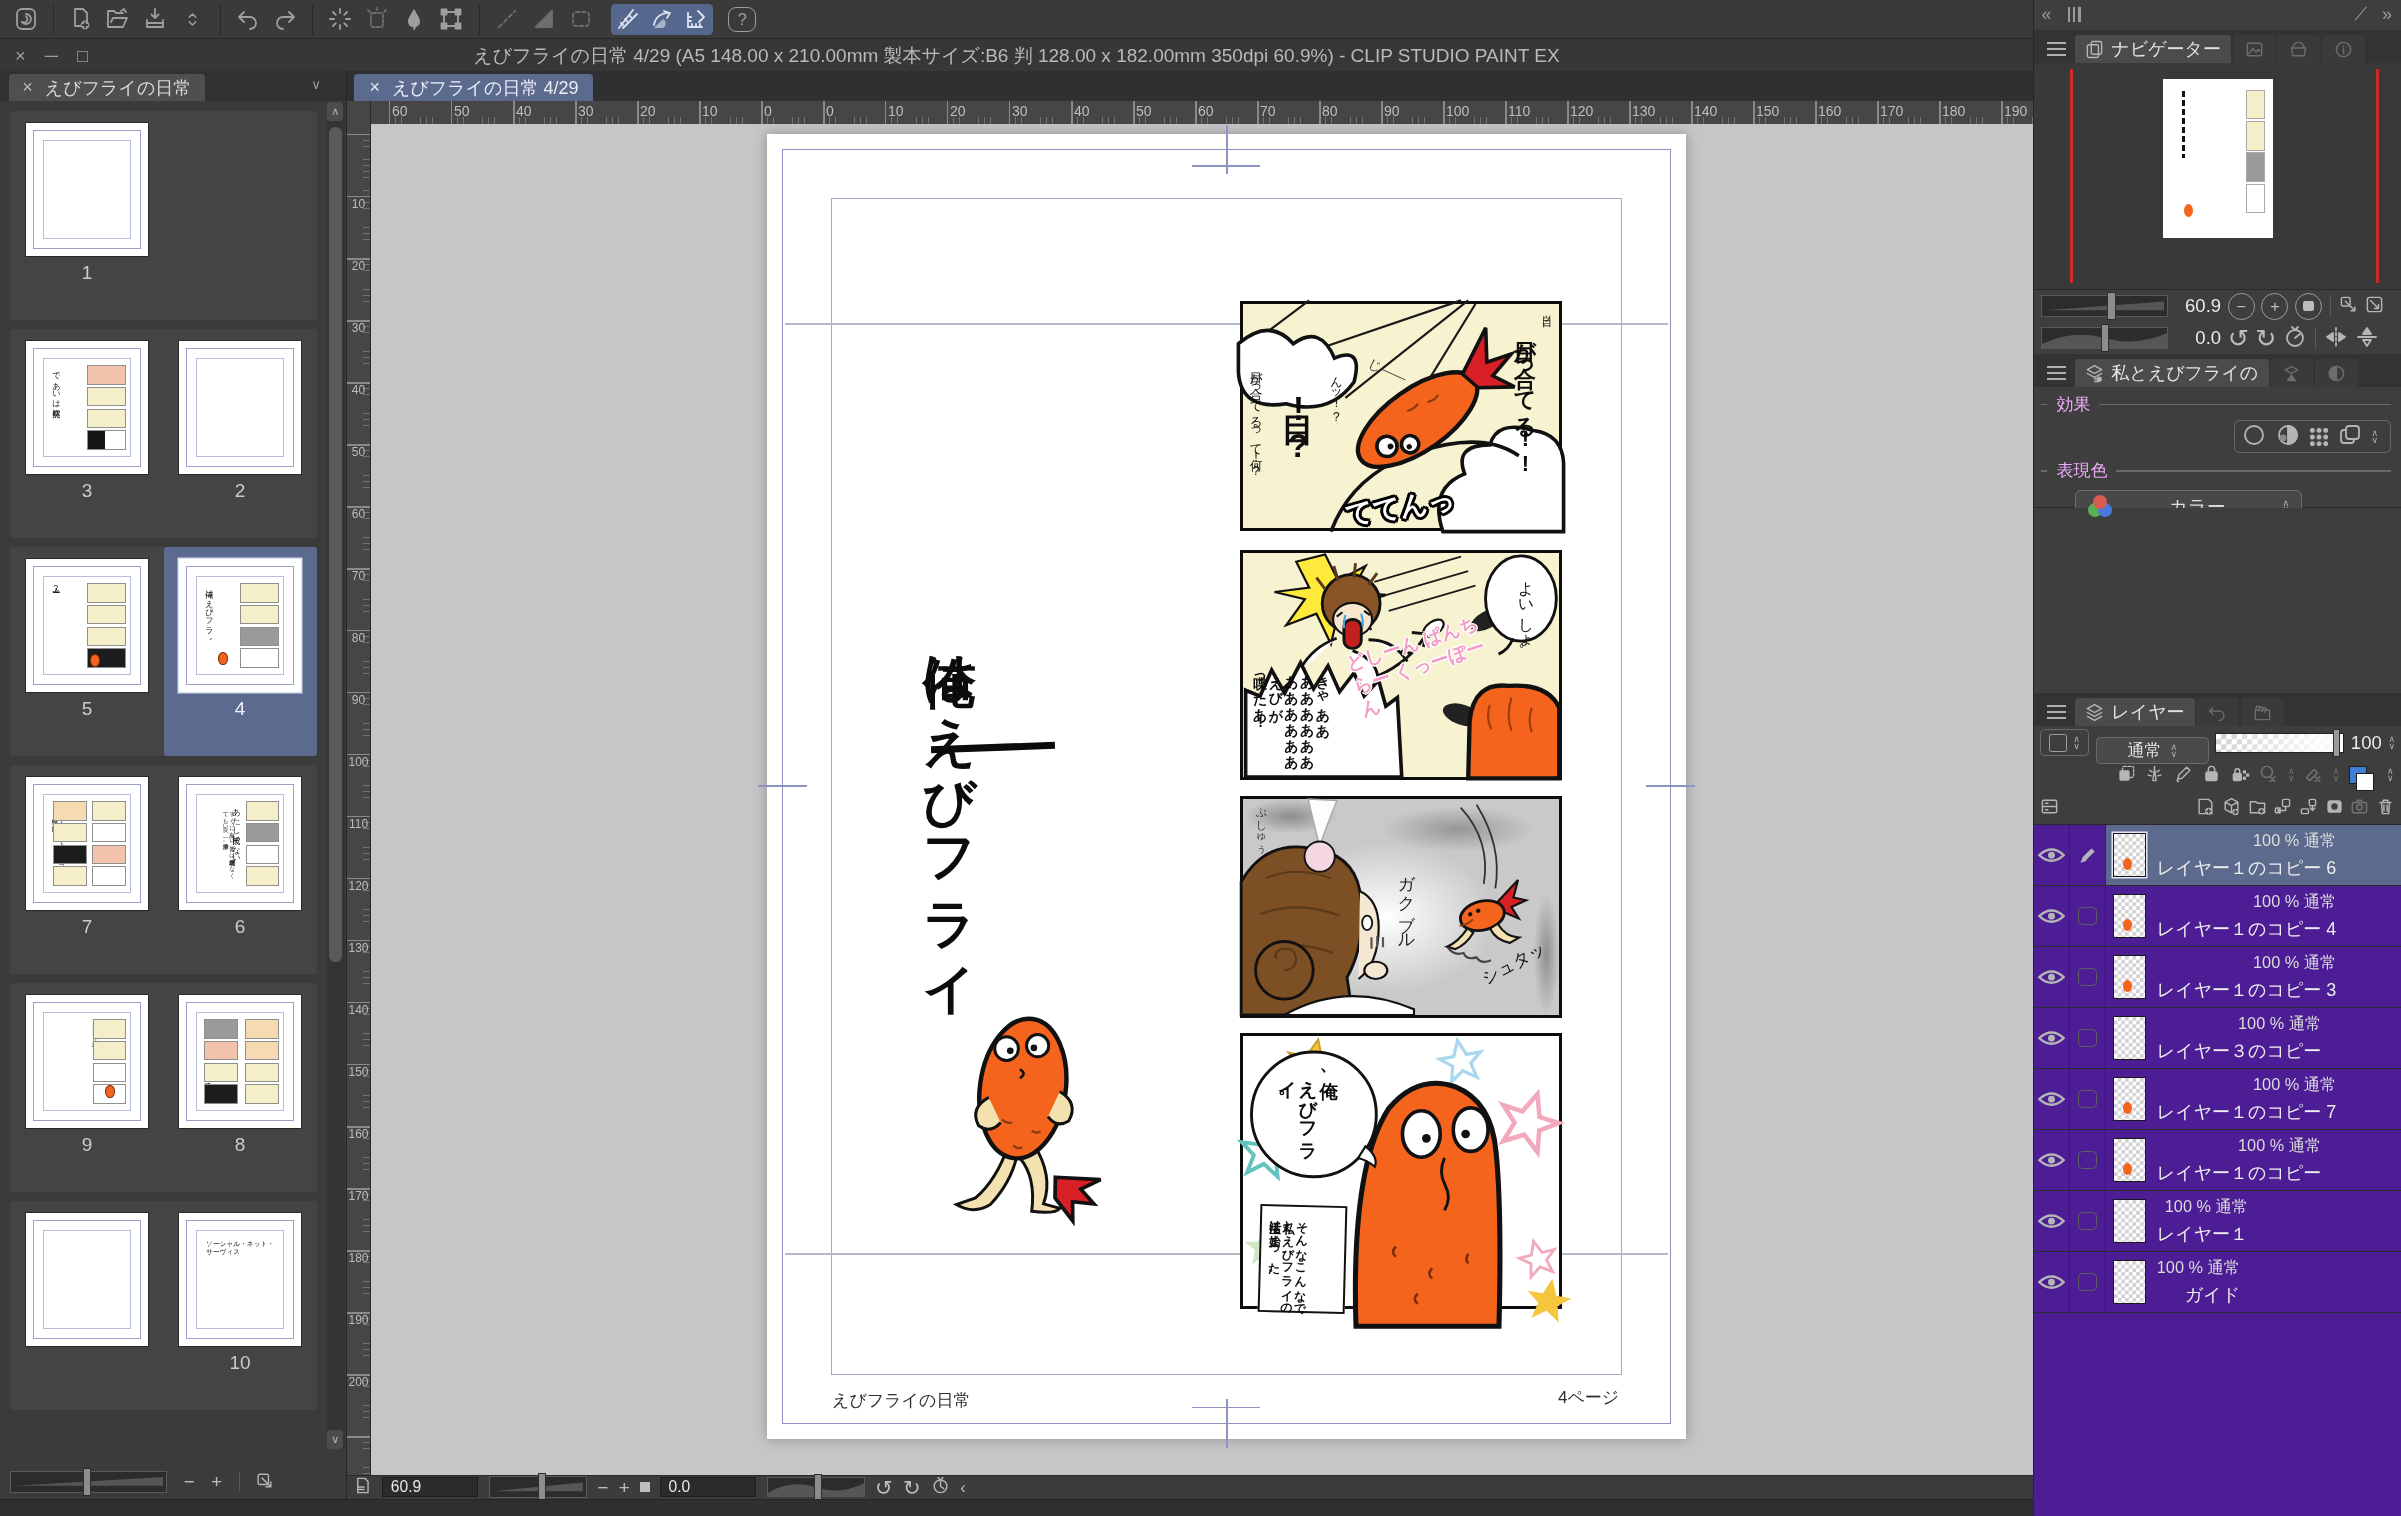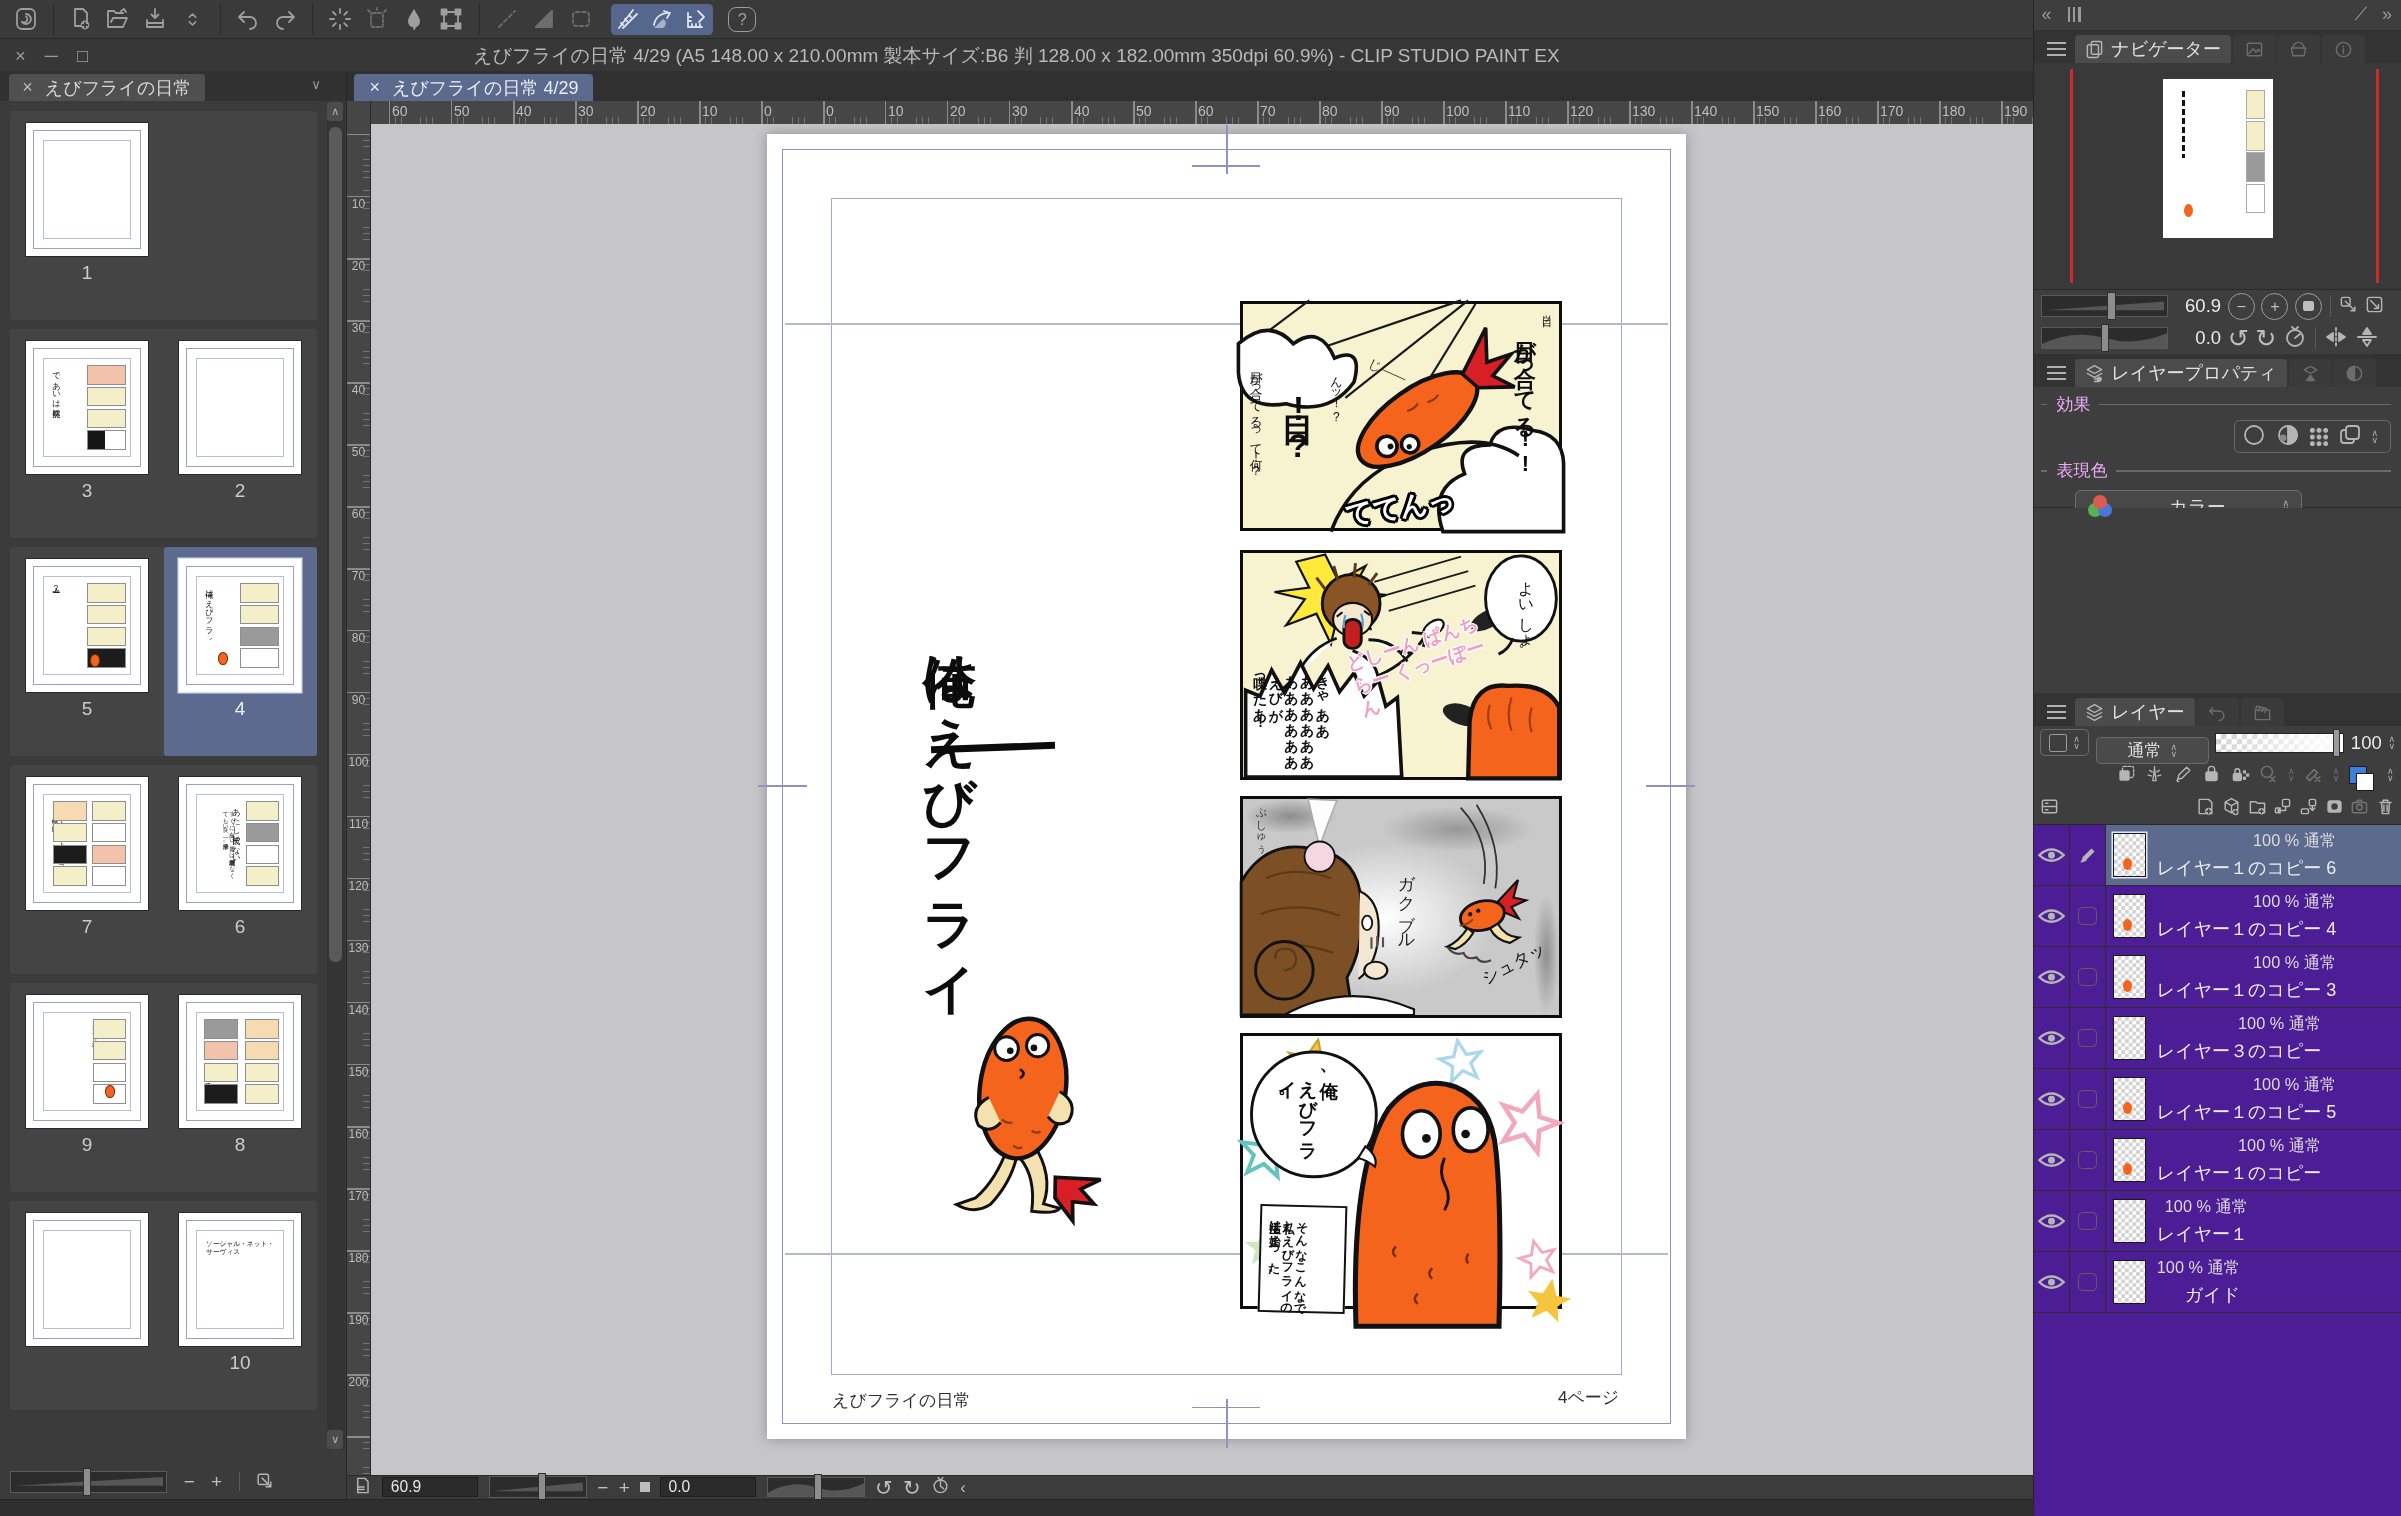--- a/index.html
+++ b/index.html
@@ -869,7 +869,7 @@
             <circle cx="18" cy="19" r="2.4" fill="#b5b5b5"></circle>
             <path d="M12 19h3M12 22h6"></path>
           </svg>
-        <span>レイヤープロパティ</span>
+        <span>私とえびフライの</span>
       </span>
       <span class="ptab ic">
           <svg class="i dk sm" viewBox="0 0 24 24">

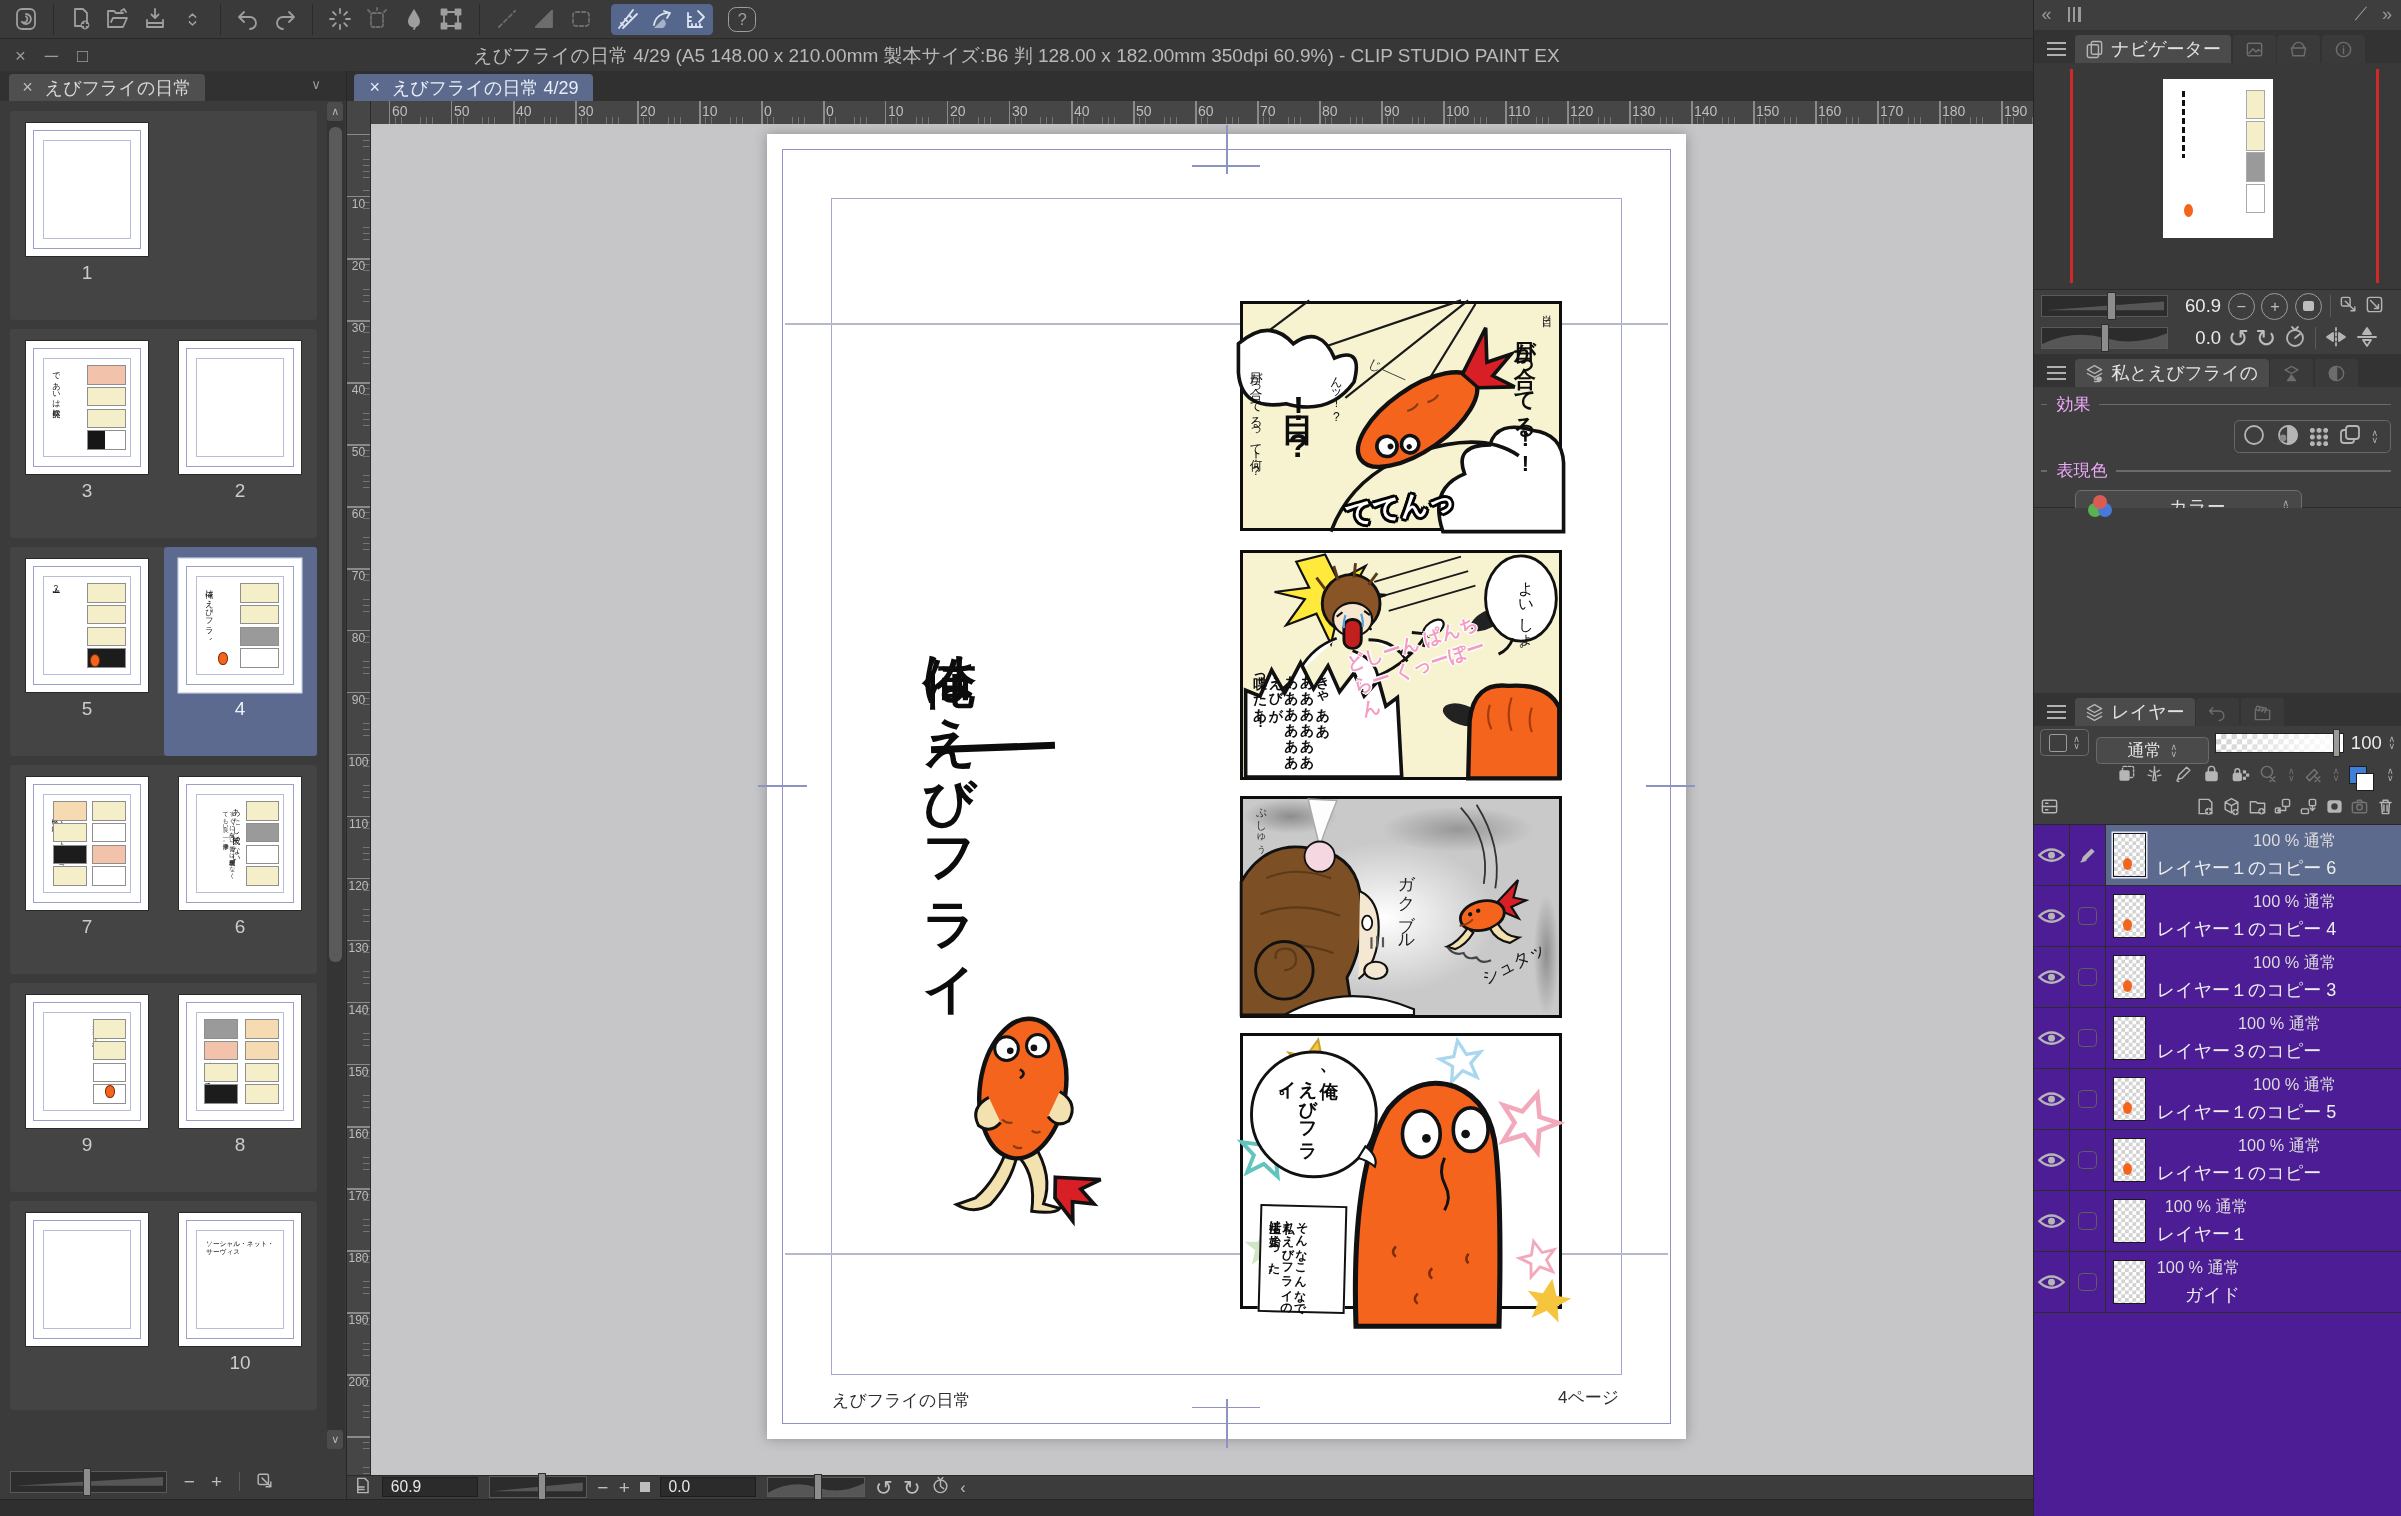--- a/index.html
+++ b/index.html
@@ -1156,7 +1156,7 @@
             <span class="lthumb checker art"></span>
           <span class="ltext">
               <span class="lmeta">100 % 通常</span>
-              <span class="lname">レイヤー１のコピー 5</span>
+              <span class="lname">レイヤー１のコピー 7</span>
             </span>
           </div>
       </div>

